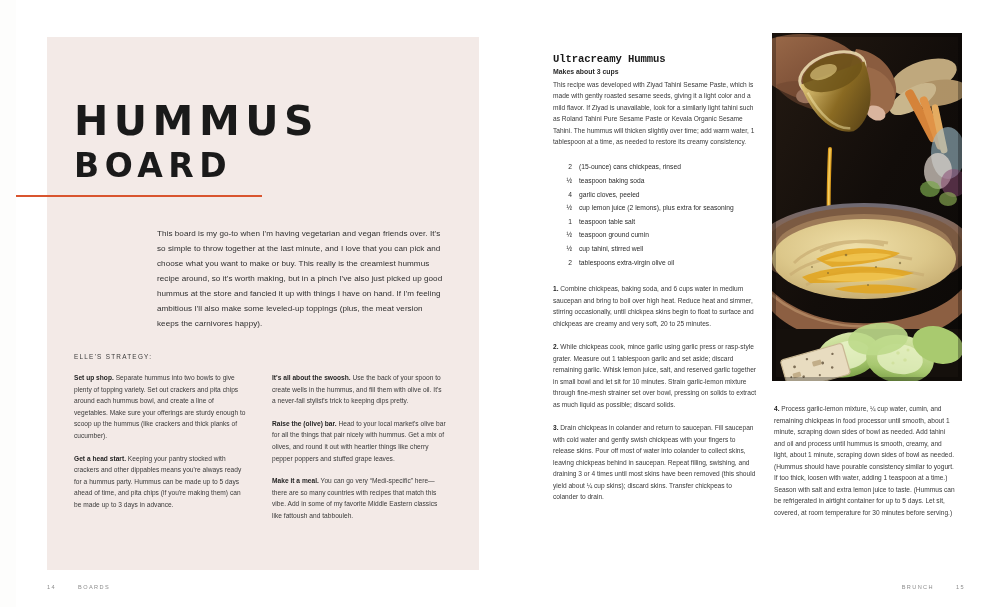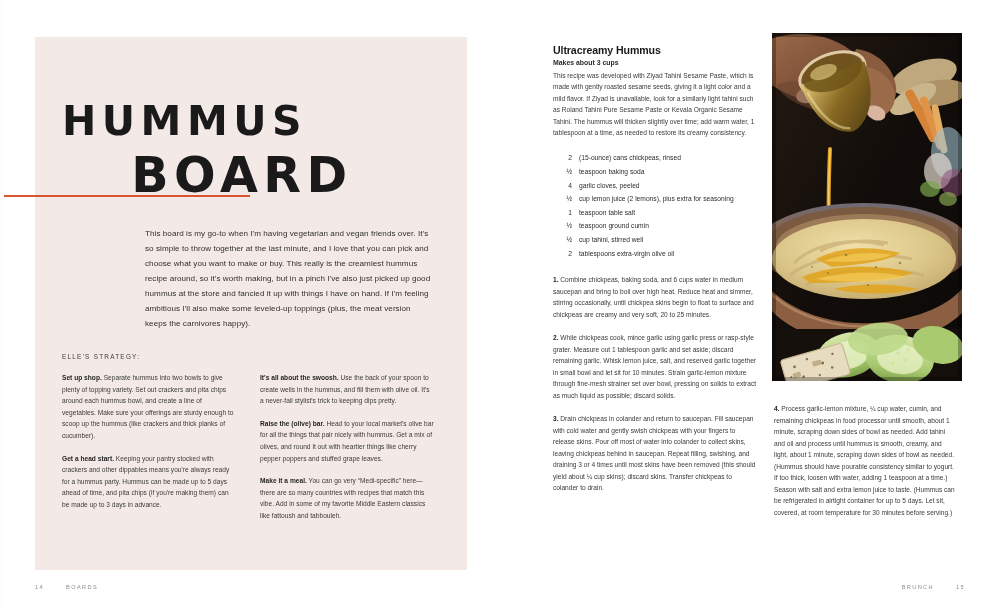--- a/index.html
+++ b/index.html
@@ -111,11 +111,11 @@
     width: 205px;
   }
   .recipe-title {
-    font-family: Liberation Sans, sans-serif;
+    font-family: Liberation Mono, monospace;
     font-size: 10.6px;
     font-weight: 700;
     color: #1a1a1a;
-    margin: 4px 0 3px 0;
+    margin: 13px 0 3px 0;
     letter-spacing: -0.1px;
   }
   .recipe-yield {

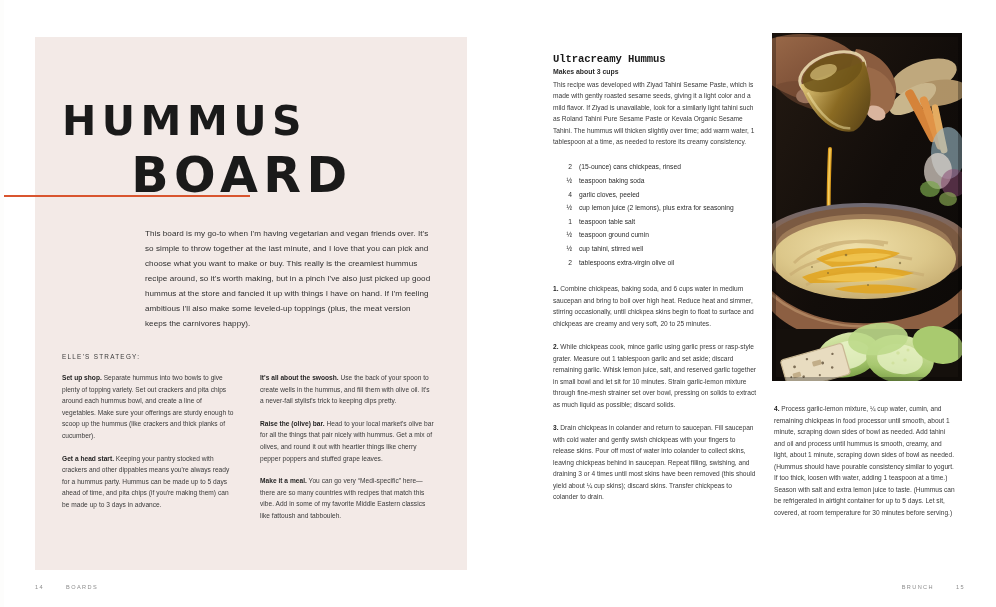--- a/index.html
+++ b/index.html
@@ -25,7 +25,7 @@
   
   .page-left {
     position: absolute;
-    left: 4px; top: 0;
+    left: 16px; top: 0;
     width: 498px; height: 607px;
     background: #ffffff;
     padding-left: 32px;

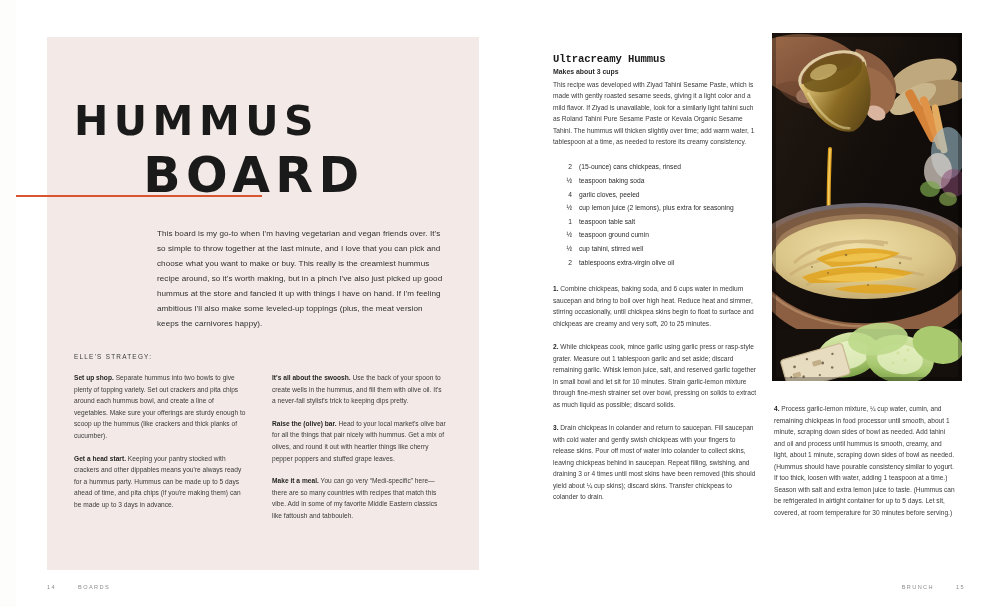--- a/index.html
+++ b/index.html
@@ -52,7 +52,7 @@
     margin: 0;
     white-space: nowrap;
   }
-  .title-line.second { font-size: 49px; text-align: center; }
+  .title-line.second { font-size: 33px; }
 
   .accent-rule {
     position: absolute;

